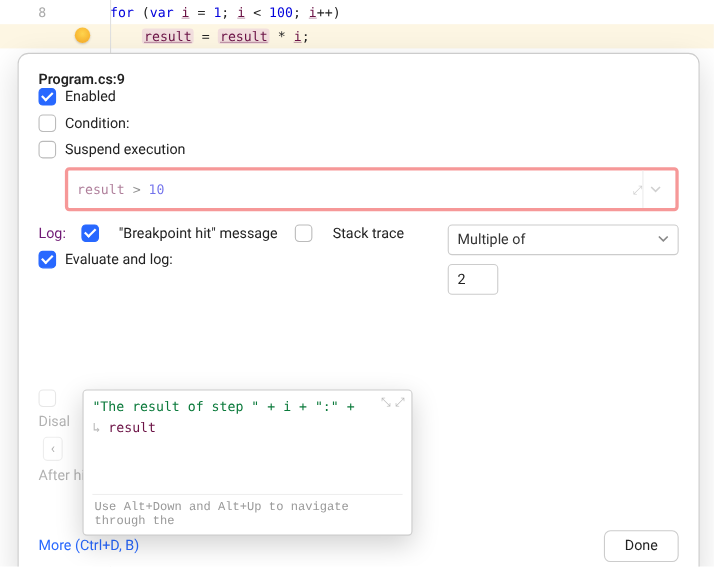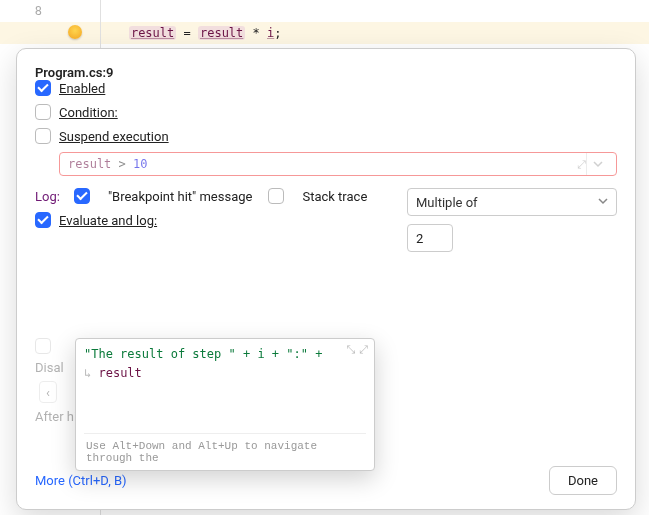--- a/index.html
+++ b/index.html
@@ -240,6 +240,7 @@
   <div class="code-line">
     <div class="gutter-num">8</div>
     <div class="gutter-area"></div>
+    <div class="code-content"><span class="tok-kw">for</span><span> (</span><span class="tok-kw">var</span><span> </span><span class="tok-var">i</span><span> = </span><span class="tok-num">1</span><span>; </span><span class="tok-var">i</span><span> &lt; </span><span class="tok-num">100</span><span>; </span><span class="tok-var">i</span><span>++)</span></div>
   </div>
   <div class="code-line highlight" style="background:#fdf6e3;">
     <div class="gutter-num"></div>

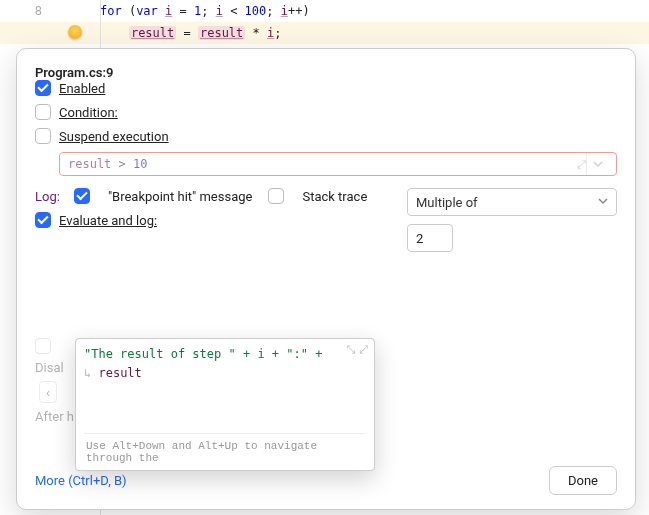--- a/index.html
+++ b/index.html
@@ -82,7 +82,6 @@
     display: flex;
     align-items: center;
     margin-bottom: 8px;
-    text-decoration: underline;
   }
   .checkbox {
     width: 16px; height: 16px;

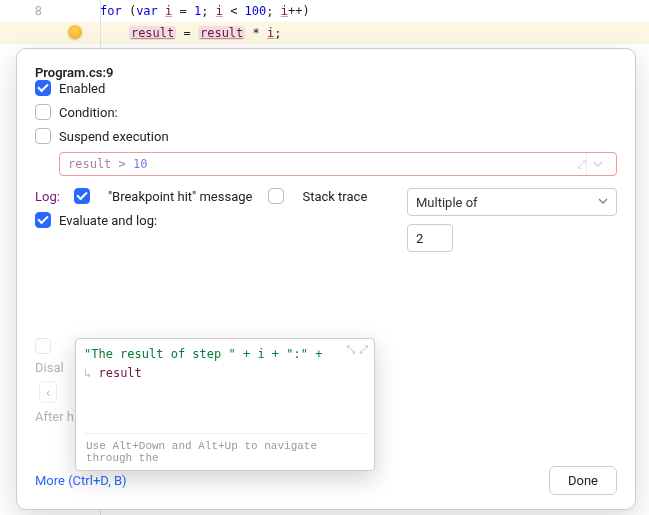--- a/index.html
+++ b/index.html
@@ -108,9 +108,9 @@
   .label { color: #222; }
   .condition-box {
     margin: 4px 0 12px 24px;
-    border: 1px solid #ef4444;
+    border: 3px solid #ef4444;
     border-radius: 4px;
-    height: 24px;
+    height: 40px;
     display: flex;
     align-items: center;
     padding: 0 8px;

